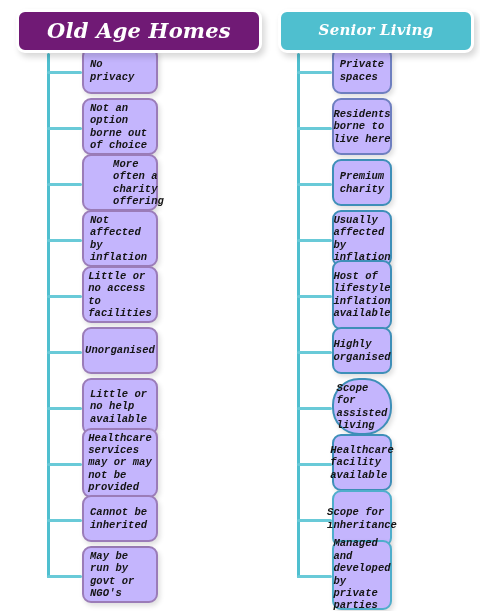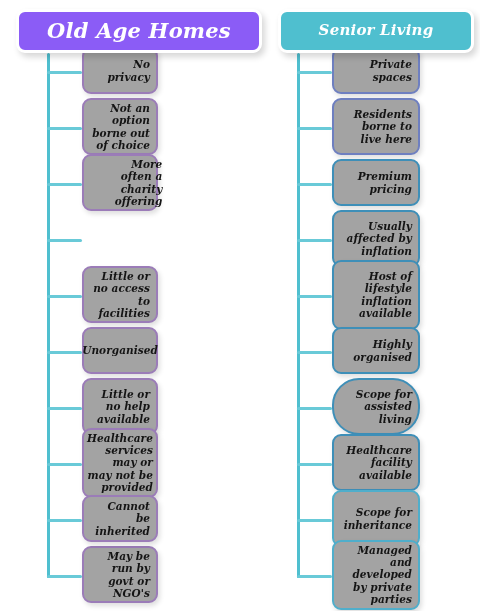--- a/index.html
+++ b/index.html
@@ -134,7 +134,7 @@
 
   <div class="column left">
 
-    <div class="header-banner" style="background:#8b5cf6;">
+    <div class="header-banner" style="background:#701a75;">
       <span class="header-text">Old Age Homes</span>
     </div>
 

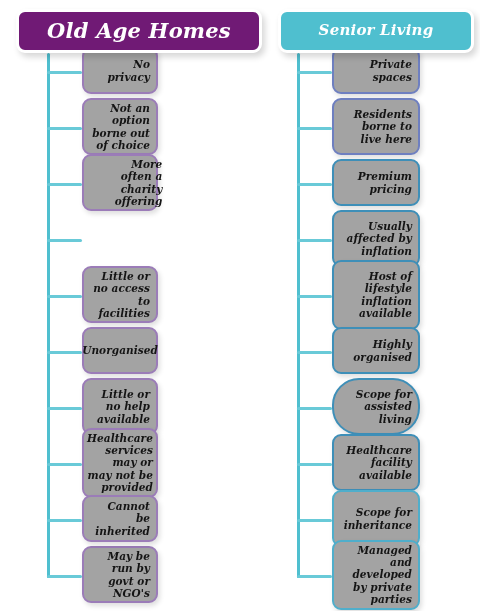--- a/index.html
+++ b/index.html
@@ -91,14 +91,15 @@
   .node {
     position: absolute;
     box-sizing: border-box;
-    background: #a3a3a3;
+    background: #c4b5fd;
     border-radius: 9px;
     display: flex;
     align-items: center;
     justify-content: center;
-    text-align: right;
+    text-align: left;
     box-shadow: 2px 3px 5px rgba(0,0,0,0.13);
     padding: 3px 6px;
+    font-family: Liberation Mono, monospace;
   }
   .node .node-text {
     font-size: 10.5px;

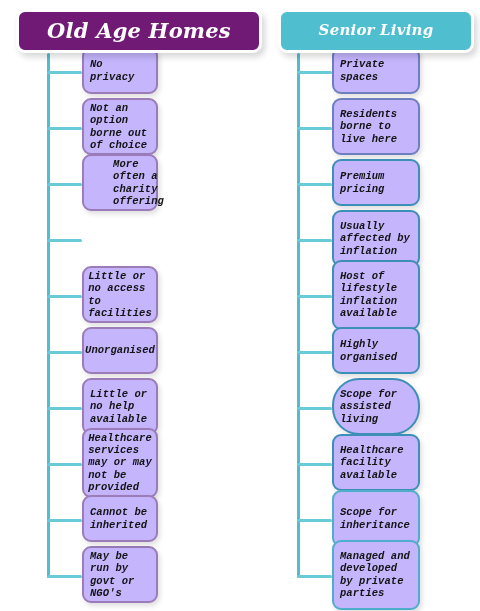--- a/index.html
+++ b/index.html
@@ -117,7 +117,7 @@
   }
   .column.right .node {
     left: 92px;
-    width: 88px;
+    width: 60px;
     border: 2px solid #4FAECB;
   }
   

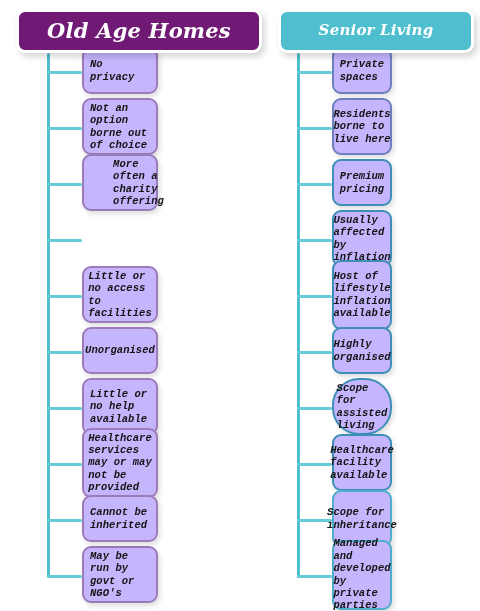--- a/index.html
+++ b/index.html
@@ -209,7 +209,7 @@
         <span class="node-text">Residents borne to live here</span>
       </div>
       <div class="node variant-steel" style="top: 159px; height: 47px;">
-        <span class="node-text">Premium pricing</span>
+        <span class="node-text">Premium charity</span>
       </div>
       <div class="node variant-steel" style="top: 210px; height: 57px;">
         <span class="node-text">Usually affected by inflation</span>

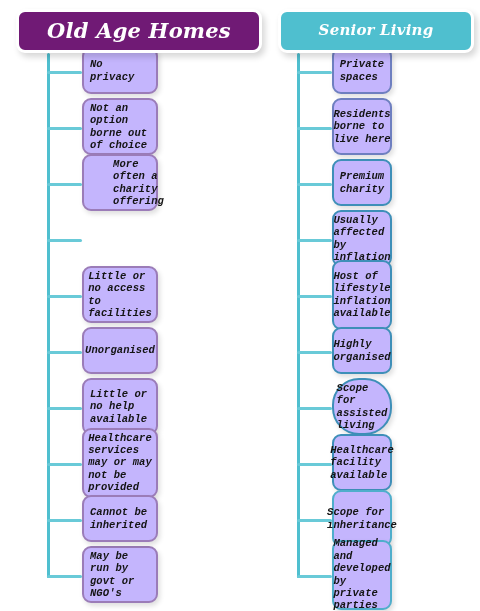--- a/index.html
+++ b/index.html
@@ -162,6 +162,9 @@
       <div class="node" style="top: 154px; height: 57px; padding-left: 43px;">
         <span class="node-text">More often a charity offering</span>
       </div>
+      <div class="node" style="top: 210px; height: 57px;">
+        <span class="node-text">Not affected by inflation</span>
+      </div>
       <div class="node" style="top: 266px; height: 57px;">
         <span class="node-text">Little or no access to facilities</span>
       </div>

